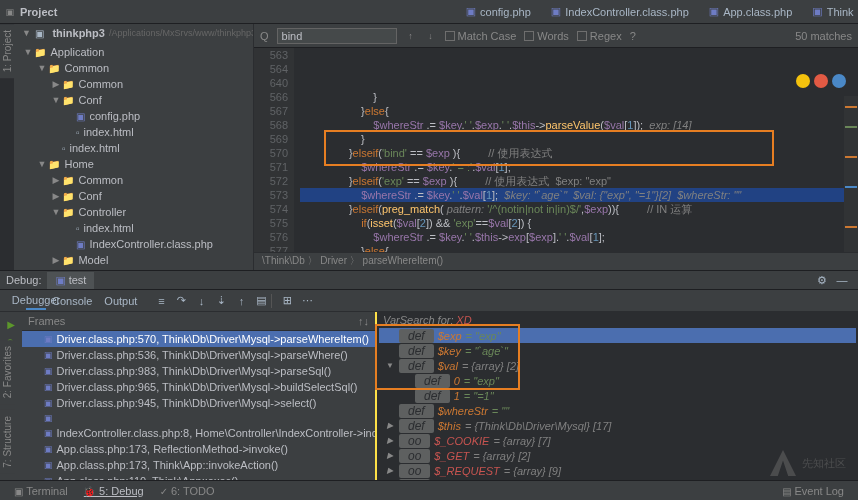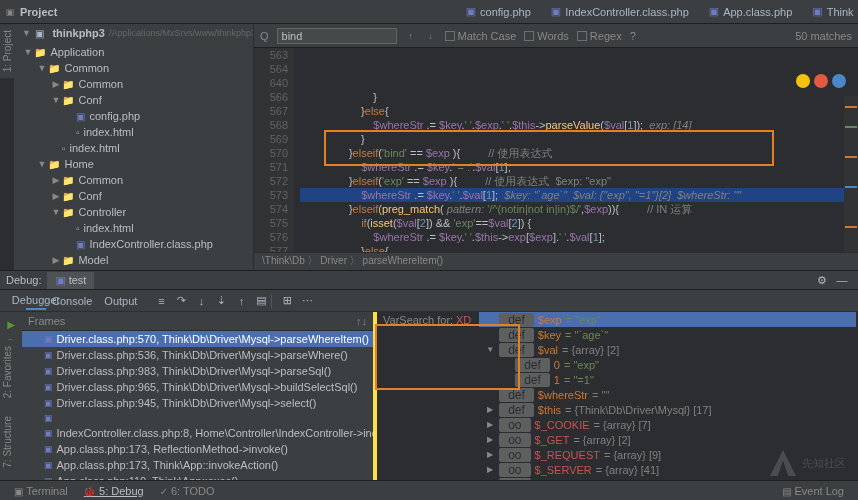--- a/index.html
+++ b/index.html
@@ -47,7 +47,7 @@
 .debug-body { display: flex; height: 172px; background: #2b2d30; }
 .debug-left { width: 22px; background: #3c3f41; display: flex; flex-direction: column; align-items: center; padding-top: 4px; gap: 2px; }
 .dlbtn { width: 16px; height: 16px; color: #a9b7c6; display: flex; align-items: center; justify-content: center; cursor: pointer; font-size: 10px; }
-.frames-panel { width: 355px; background: #3c3f41; border-right: 4px solid #fde047; display: flex; flex-direction: column; }
+.frames-panel { width: 355px; background: #3c3f41; border-right: 2px solid #fde047; display: flex; flex-direction: column; }
 .panel-hdr { padding: 3px 6px; color: #888; font-size: 10px; border-bottom: 1px solid #2b2d30; display: flex; align-items: center; }
 .frames-list { flex: 1; overflow: hidden; }
 .frame-row { padding: 2px 6px 2px 22px; display: flex; align-items: center; gap: 4px; font-size: 10px; color: #bcbec4; cursor: pointer; white-space: nowrap; overflow: hidden; }

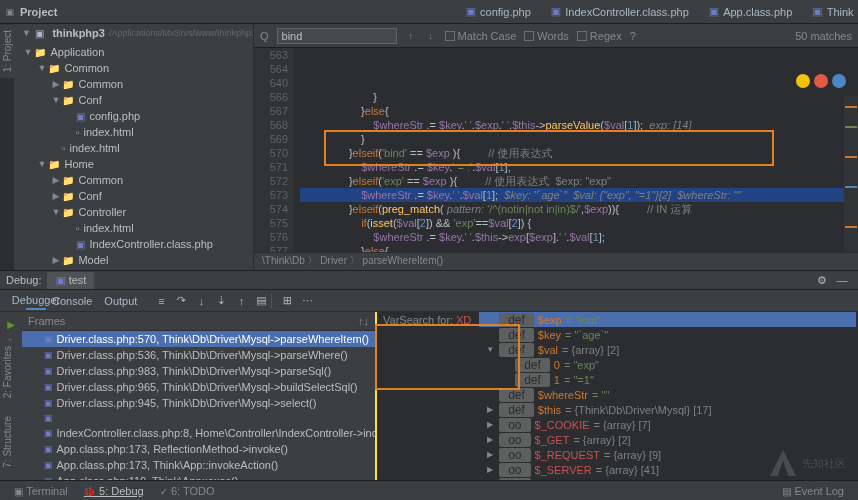--- a/index.html
+++ b/index.html
@@ -53,7 +53,7 @@
 .frame-row { padding: 2px 6px 2px 22px; display: flex; align-items: center; gap: 4px; font-size: 10px; color: #bcbec4; cursor: pointer; white-space: nowrap; overflow: hidden; }
 .frame-row.sel { background: #4b6eaf; color: #fff; }
 .frame-icon { color: #6e7cc4; font-size: 9px; }
-.vars-panel { flex: 1; background: #2b2d30; display: flex; flex-direction: row; position: relative; }
+.vars-panel { flex: 1; background: #2b2d30; display: flex; flex-direction: column; position: relative; font-style: italic; }
 .vars-search { padding: 2px 6px; color: #c75450; font-size: 10px; }
 .vars-search .label { color: #888; }
 .vars-list { flex: 1; padding: 0 2px; }

